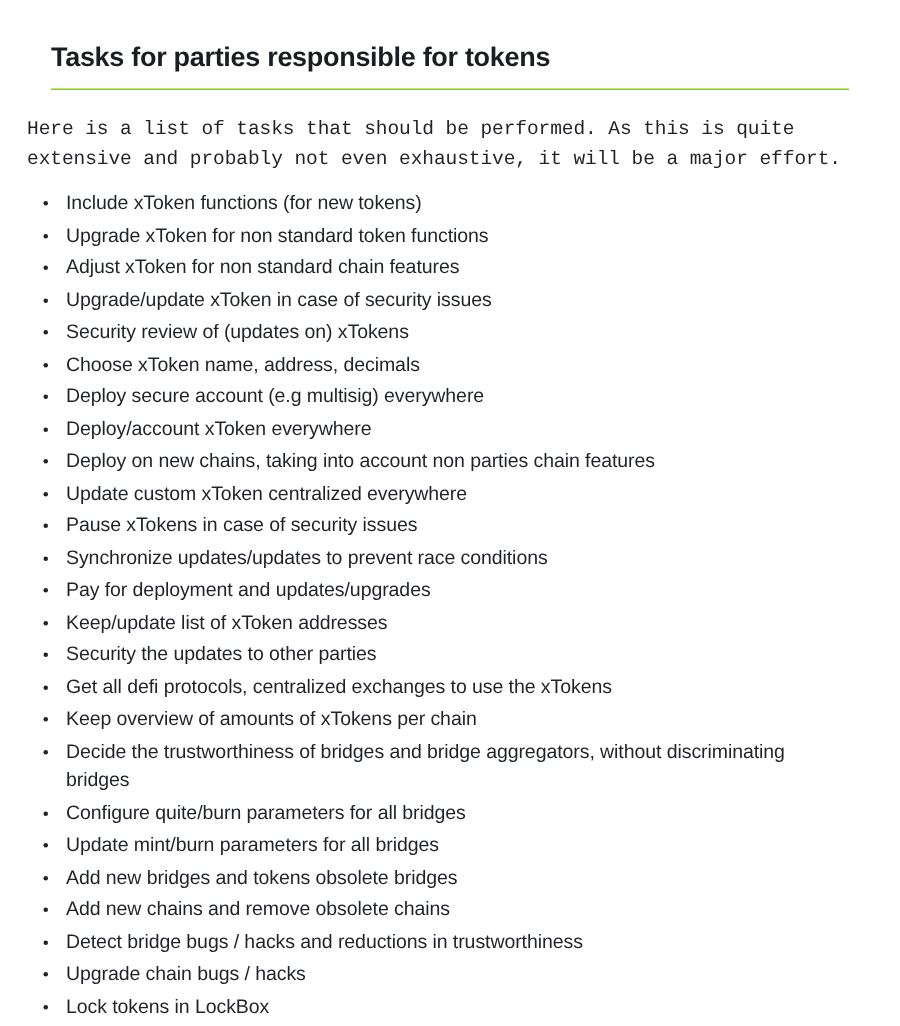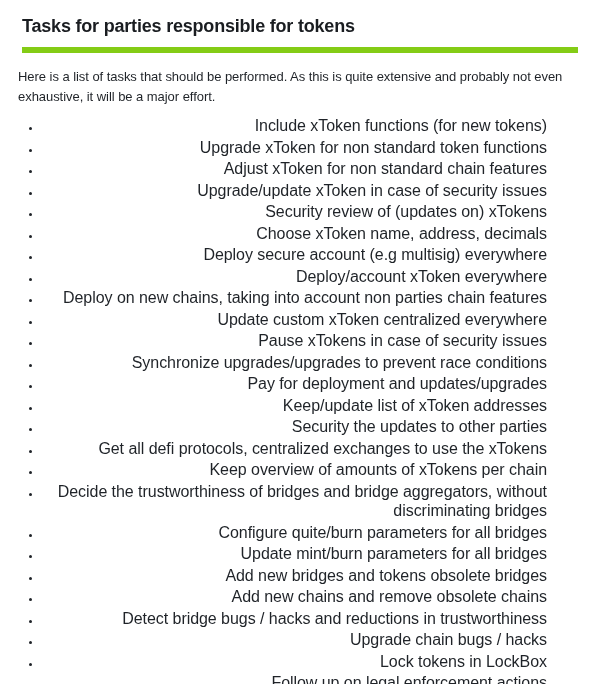--- a/index.html
+++ b/index.html
@@ -19,14 +19,14 @@
     padding: 10px 18px 0 18px;
   }
   h2.doc-title {
-    margin: 4px;
+    margin: 16px;
     font-size: 18px;
     line-height: 25px;
     font-weight: 700;
     letter-spacing: -0.2px;
     color: #1a1d21;
     padding-bottom: 8px;
-    border-bottom: 6px solid #84cc16;
+    border-bottom: 1px solid #84cc16;
   }
   p.doc-intro {
     margin: 14px 0 0 0;

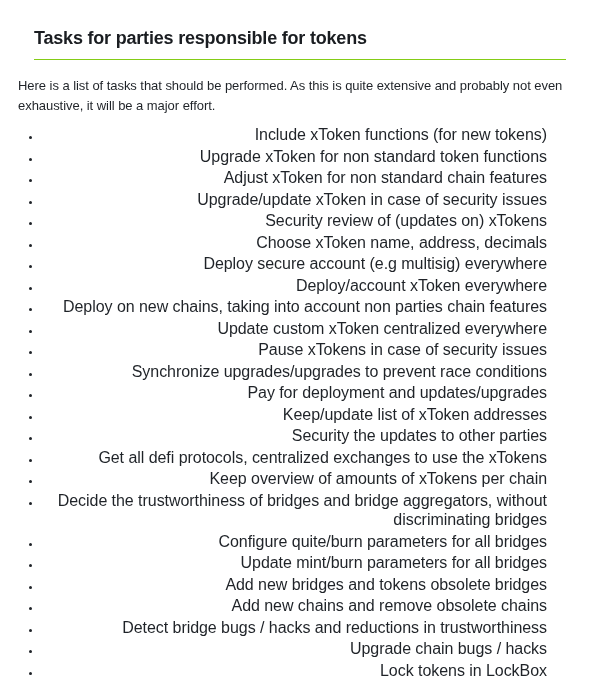--- a/index.html
+++ b/index.html
@@ -34,6 +34,7 @@
     line-height: 19.5px;
     letter-spacing: -0.05px;
     max-width: 564px;
+    font-family: Liberation Mono, monospace;
   }
   ul.task-list {
     margin: 10px 0 0 0;

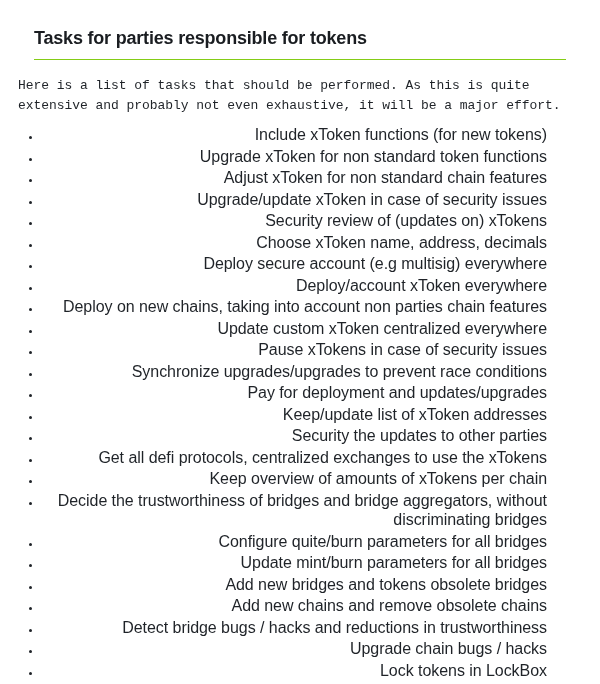--- a/index.html
+++ b/index.html
@@ -42,13 +42,12 @@
     list-style: disc outside;
   }
   ul.task-list li {
-    font-size: 16px;
+    font-size: 13px;
     line-height: 19.5px;
     letter-spacing: -0.05px;
     margin: 0 0 2px 0;
     padding-left: 2px;
     max-width: 505px;
-    text-align: right;
   }
   ul.task-list li::marker {
     font-size: 11px;

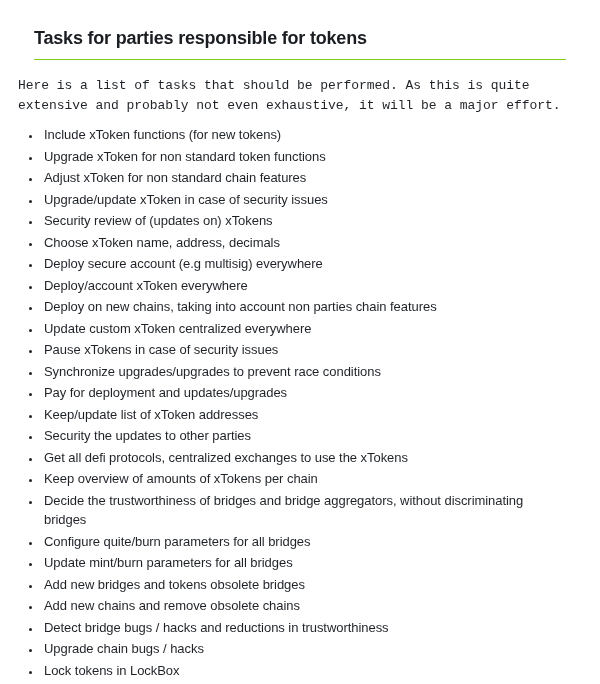--- a/index.html
+++ b/index.html
@@ -74,7 +74,7 @@
       <li>Deploy on new chains, taking into account non parties chain features</li>
       <li>Update custom xToken centralized everywhere</li>
       <li>Pause xTokens in case of security issues</li>
-      <li>Synchronize upgrades/upgrades to prevent race conditions</li>
+      <li>Synchronize updates/updates to prevent race conditions</li>
       <li>Pay for deployment and updates/upgrades</li>
       <li>Keep/update list of xToken addresses</li>
       <li>Security the updates to other parties</li>

